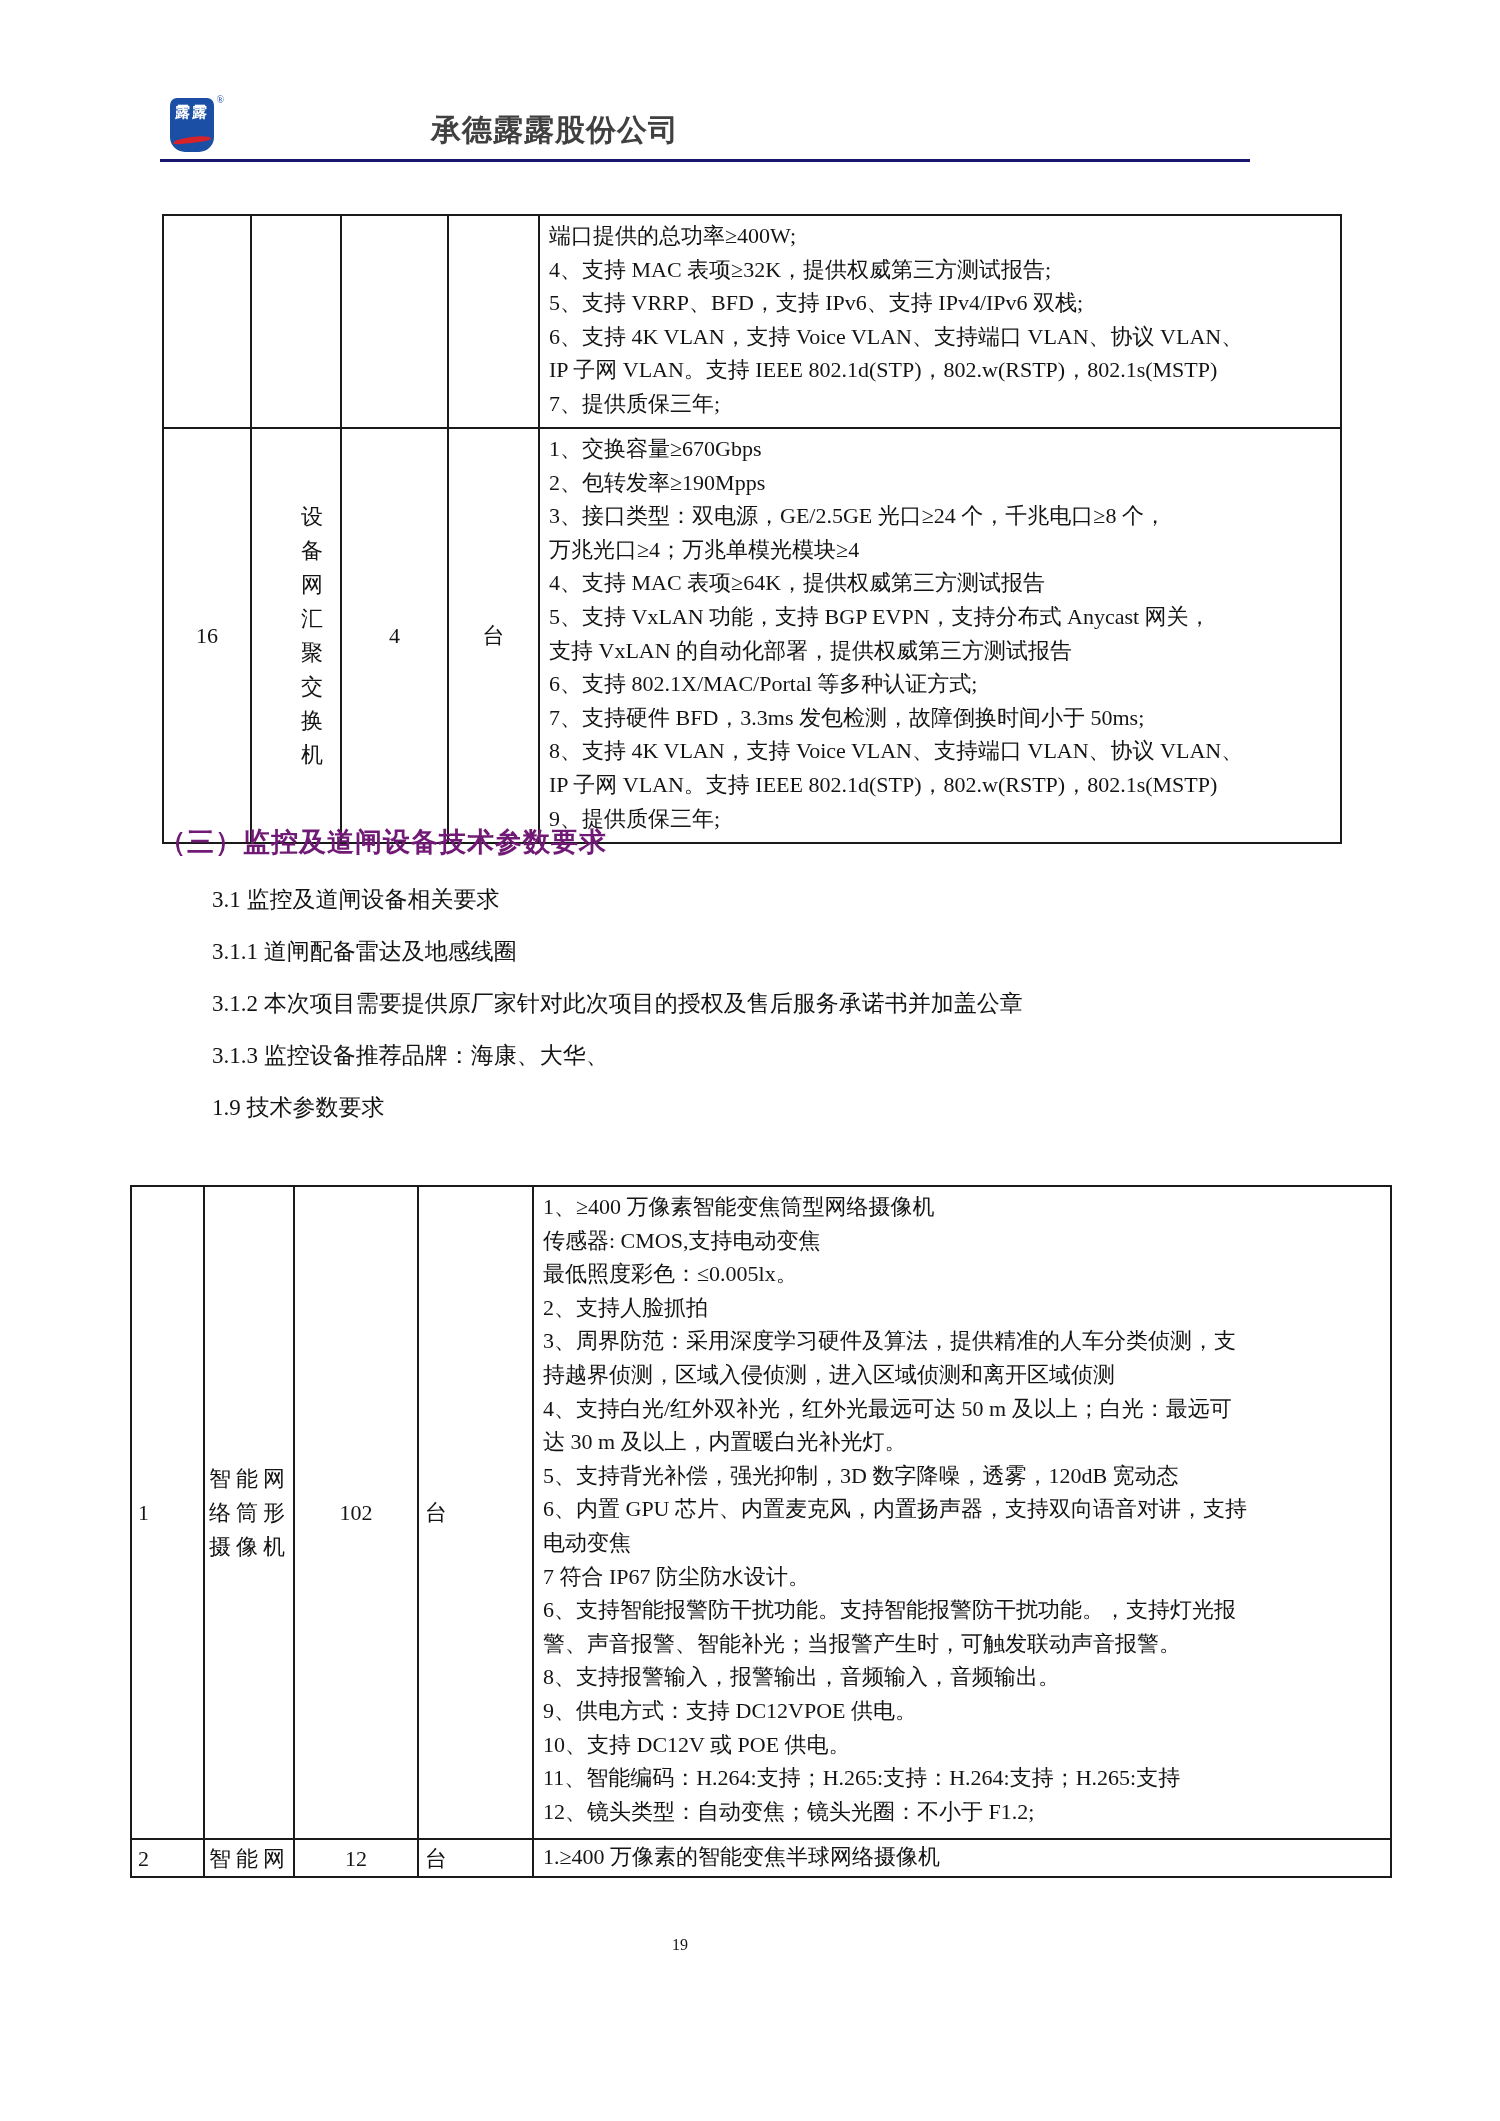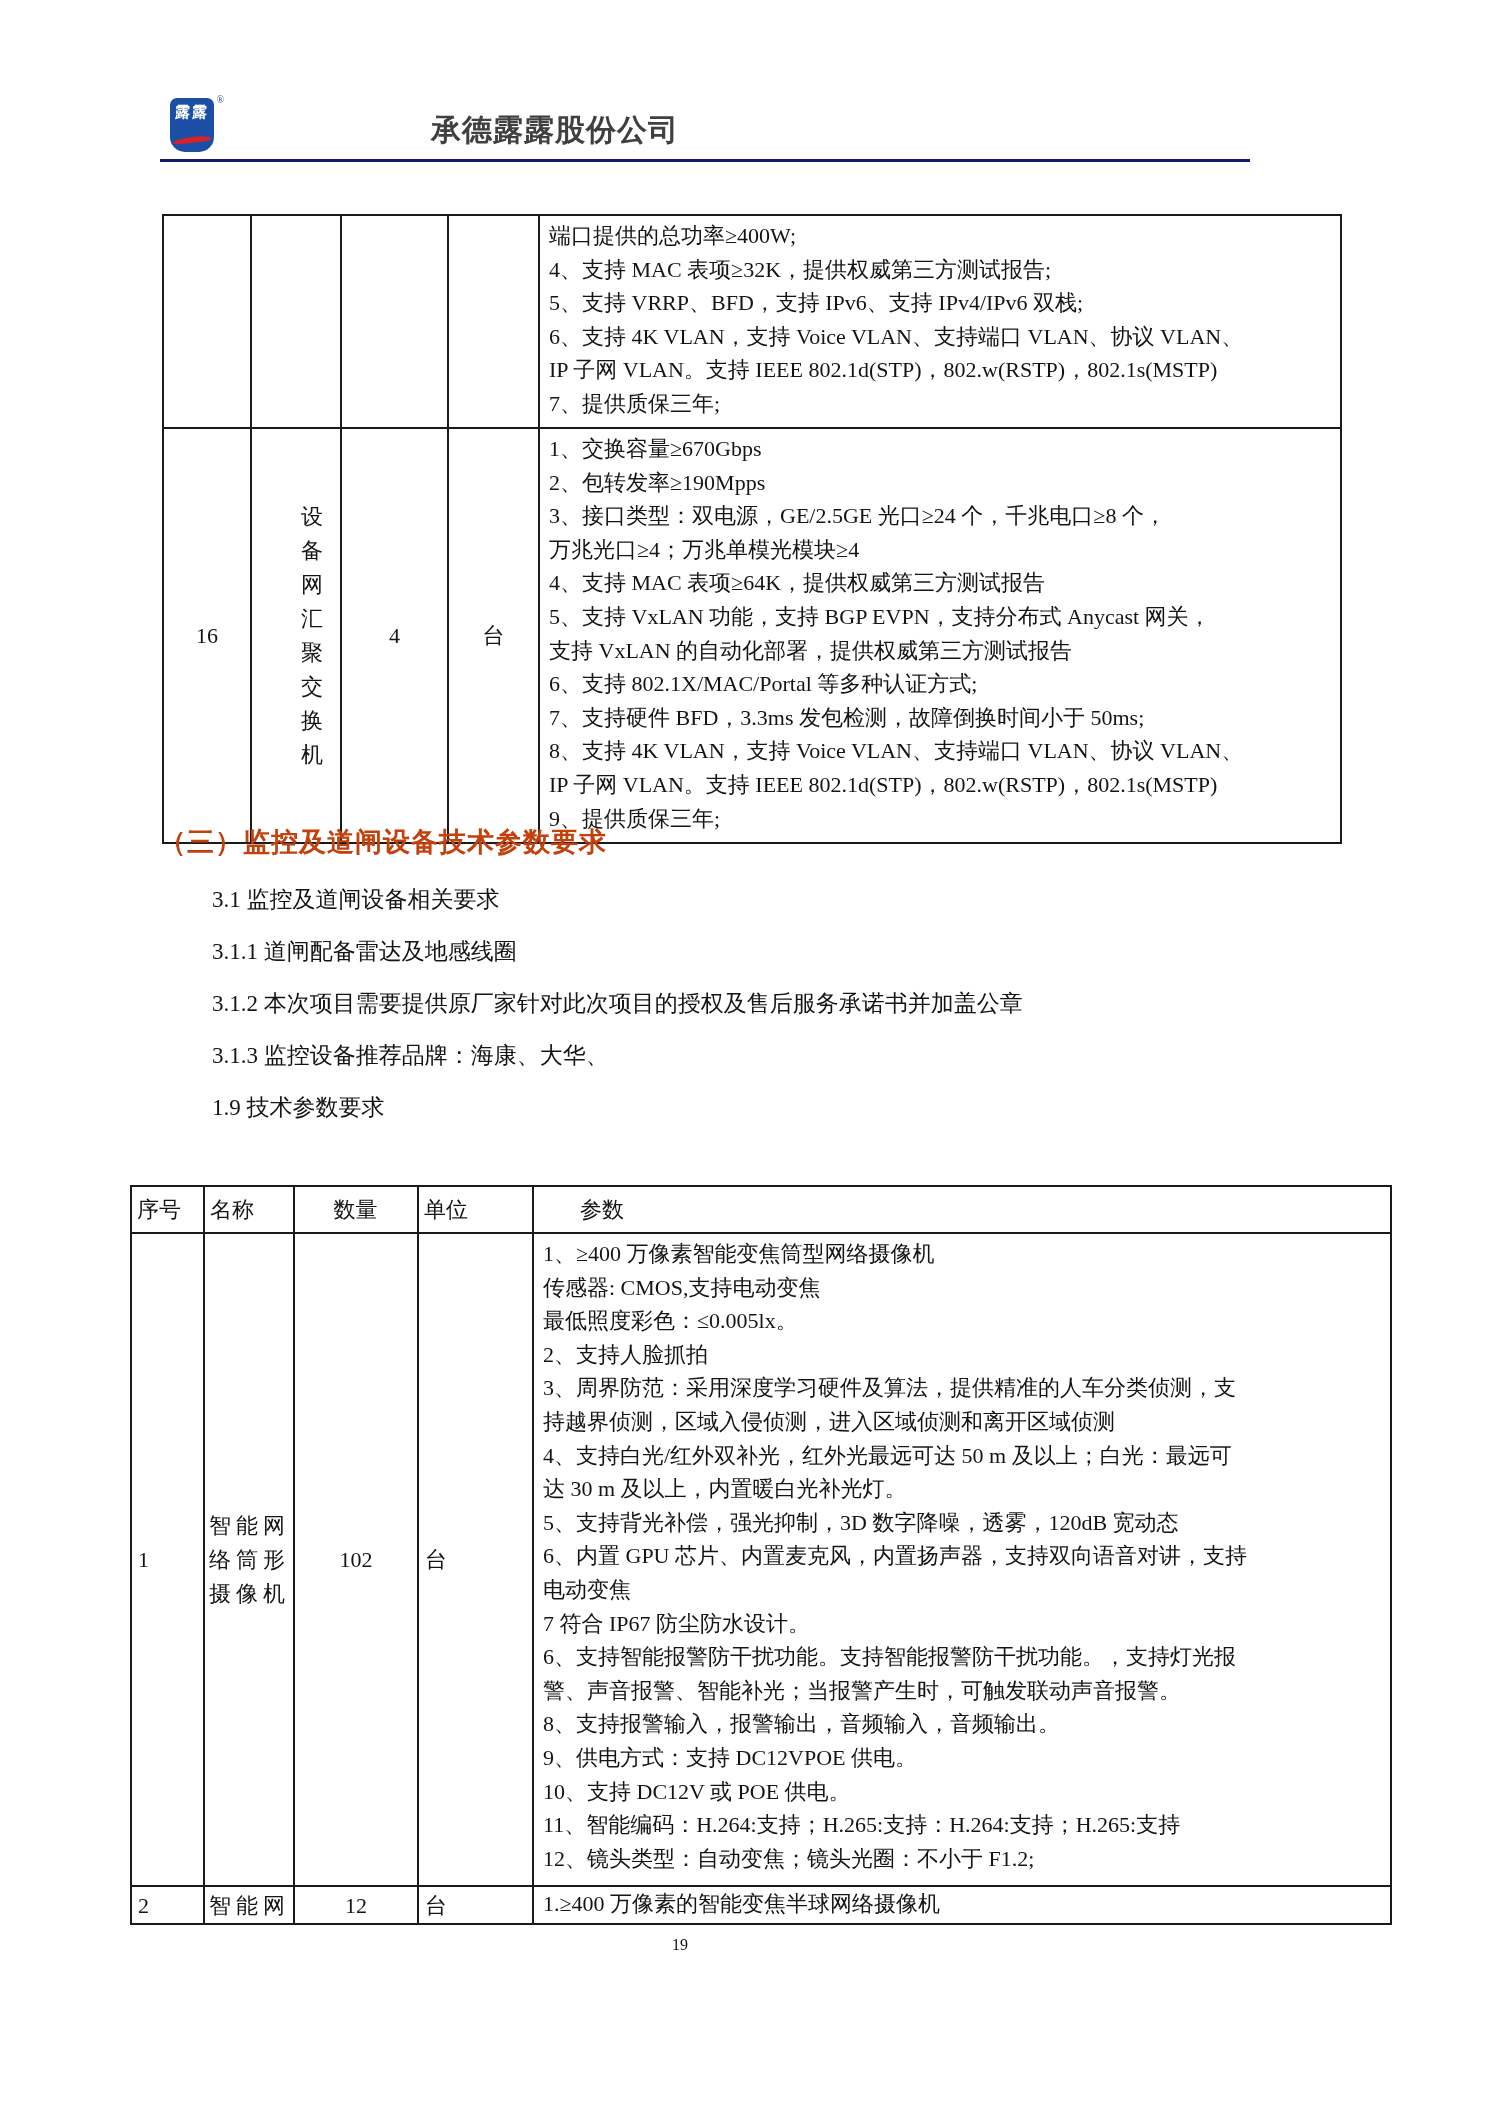--- a/index.html
+++ b/index.html
@@ -60,7 +60,7 @@
 
   
   .section-heading { position:absolute; left:159px; top:824px; font-size:27px;
-    font-weight:bold; color:#c2410c;
+    font-weight:bold; color:#701a75;
     font-family:"Liberation Sans","DejaVu Sans",sans-serif; letter-spacing:1px; }
   .clause { position:absolute; left:212px; font-size:23px; color:#141414; }
   .clause-1 { top:884px; }

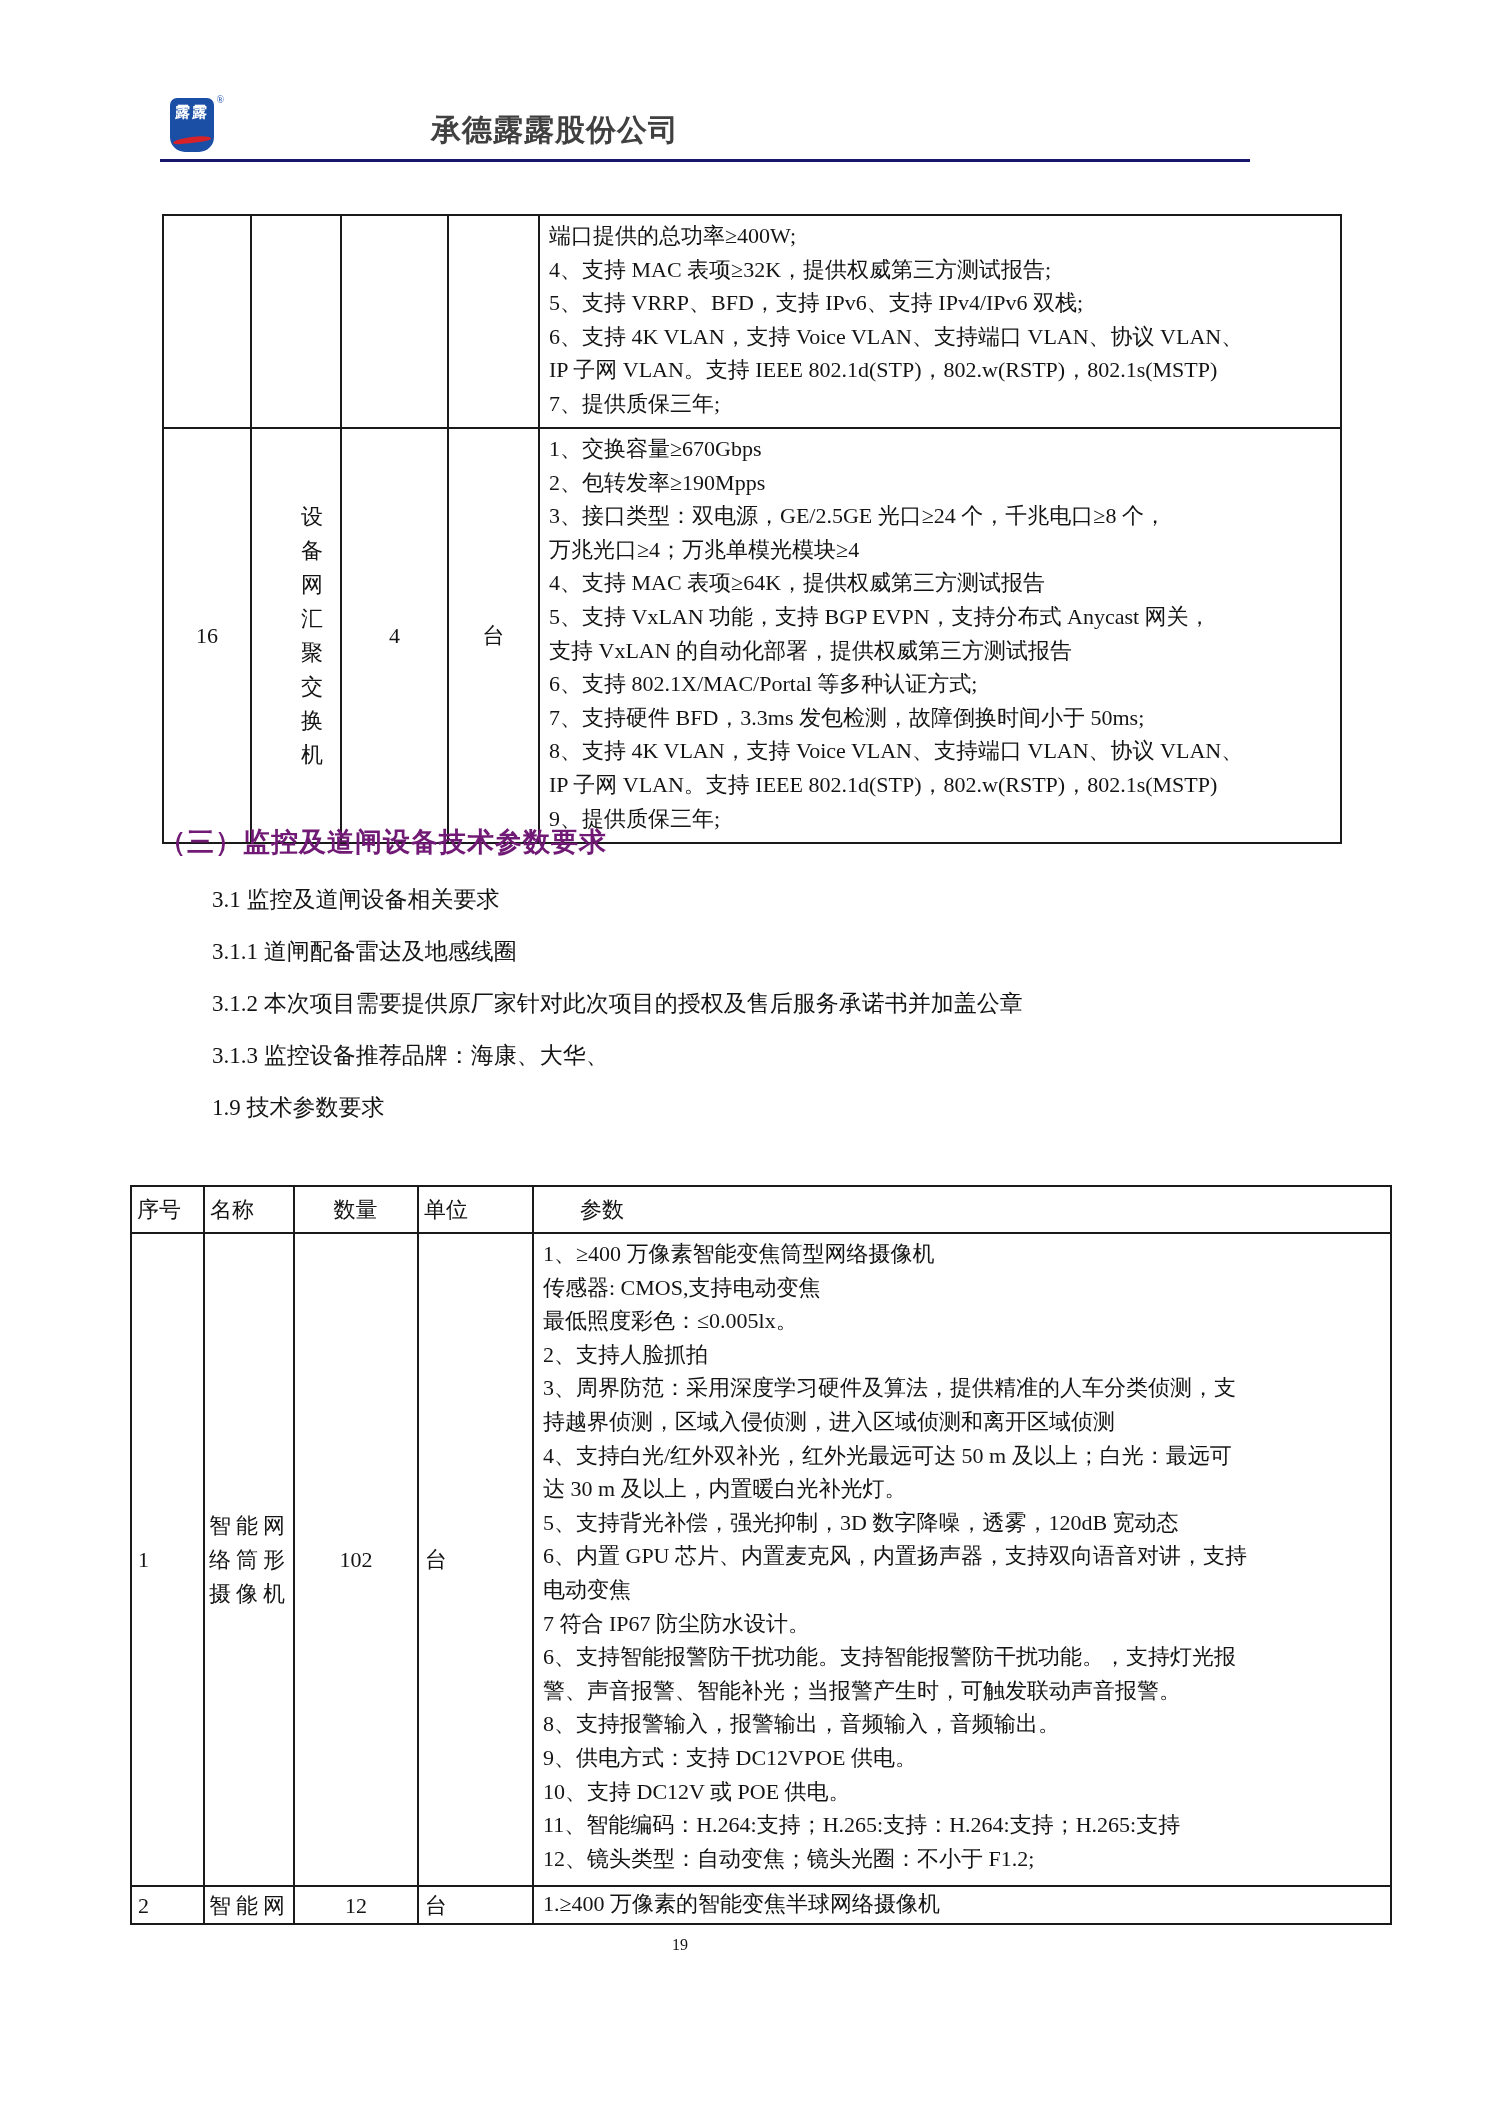--- a/index.html
+++ b/index.html
@@ -144,13 +144,6 @@
         <col style="width:858px">
     </colgroup>
     <tbody>
-        <tr class="hr">
-      <th>序号</th>
-      <th>名称</th>
-      <th class="th-qty">数量</th>
-      <th>单位</th>
-      <th class="th-param">参数</th>
-    </tr>
     <tr class="r1">
       <td class="cell-left">1</td>
       <td class="name-cell">智能网络筒形摄像机</td>

